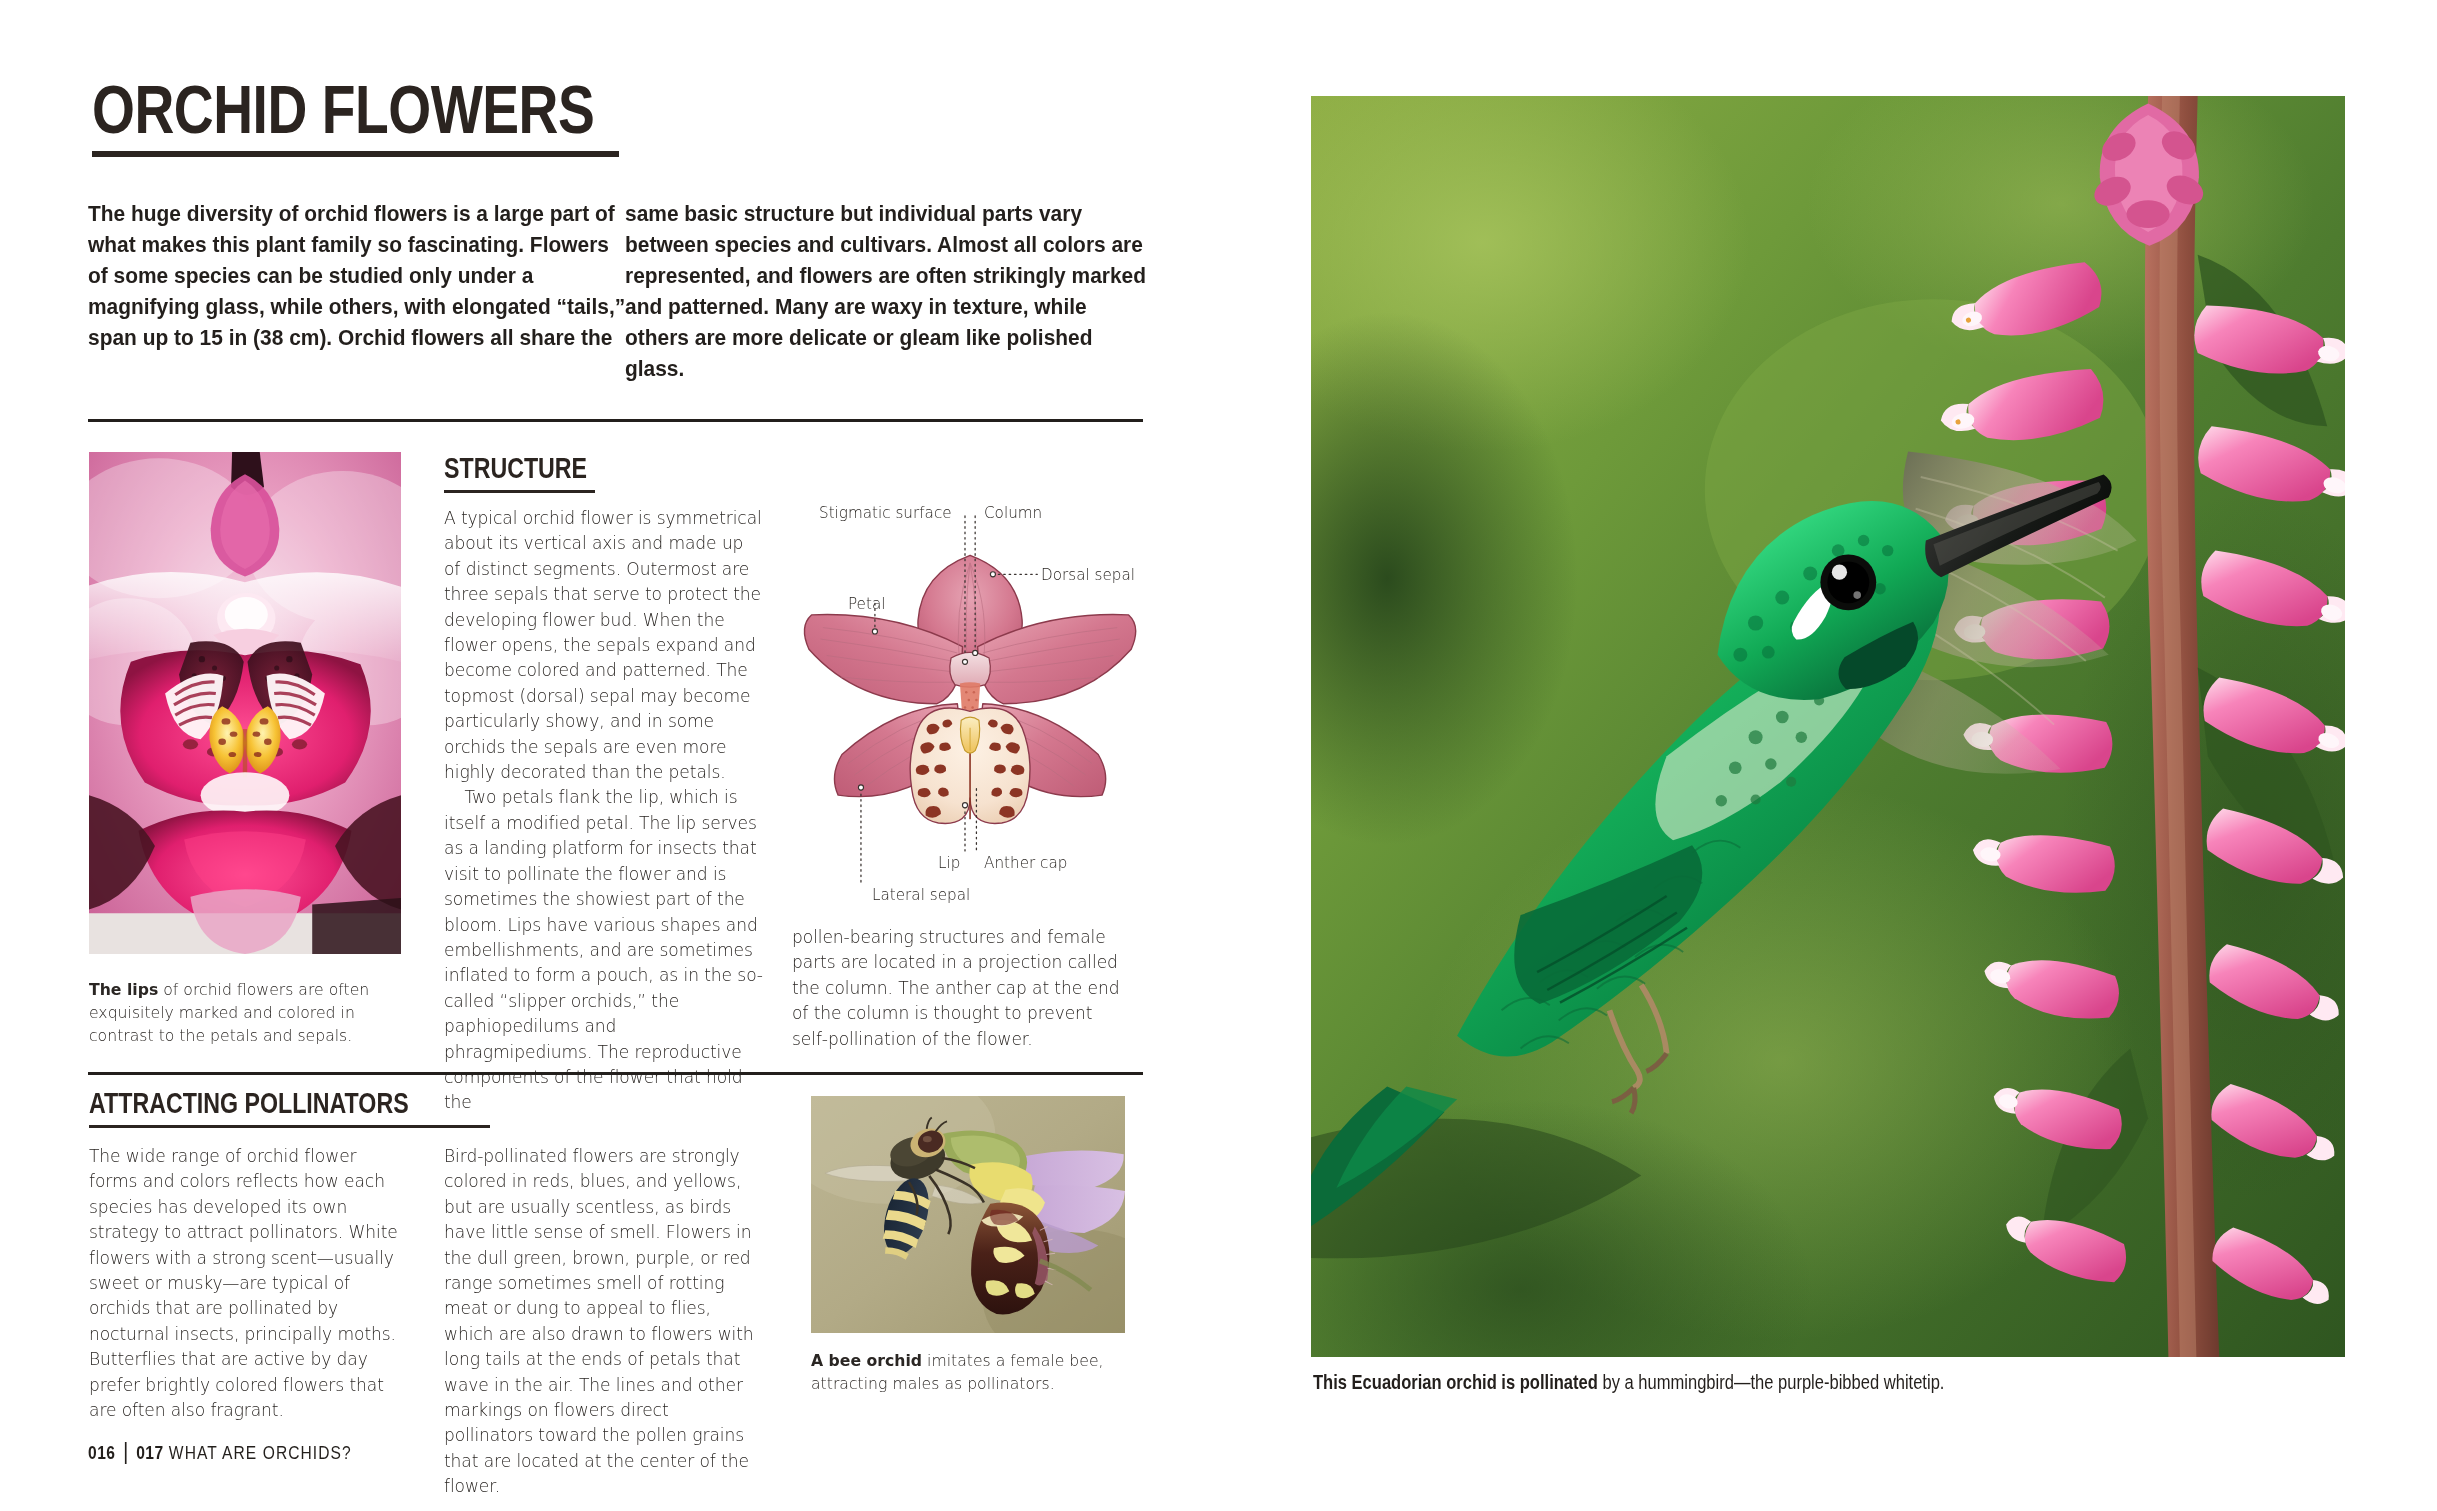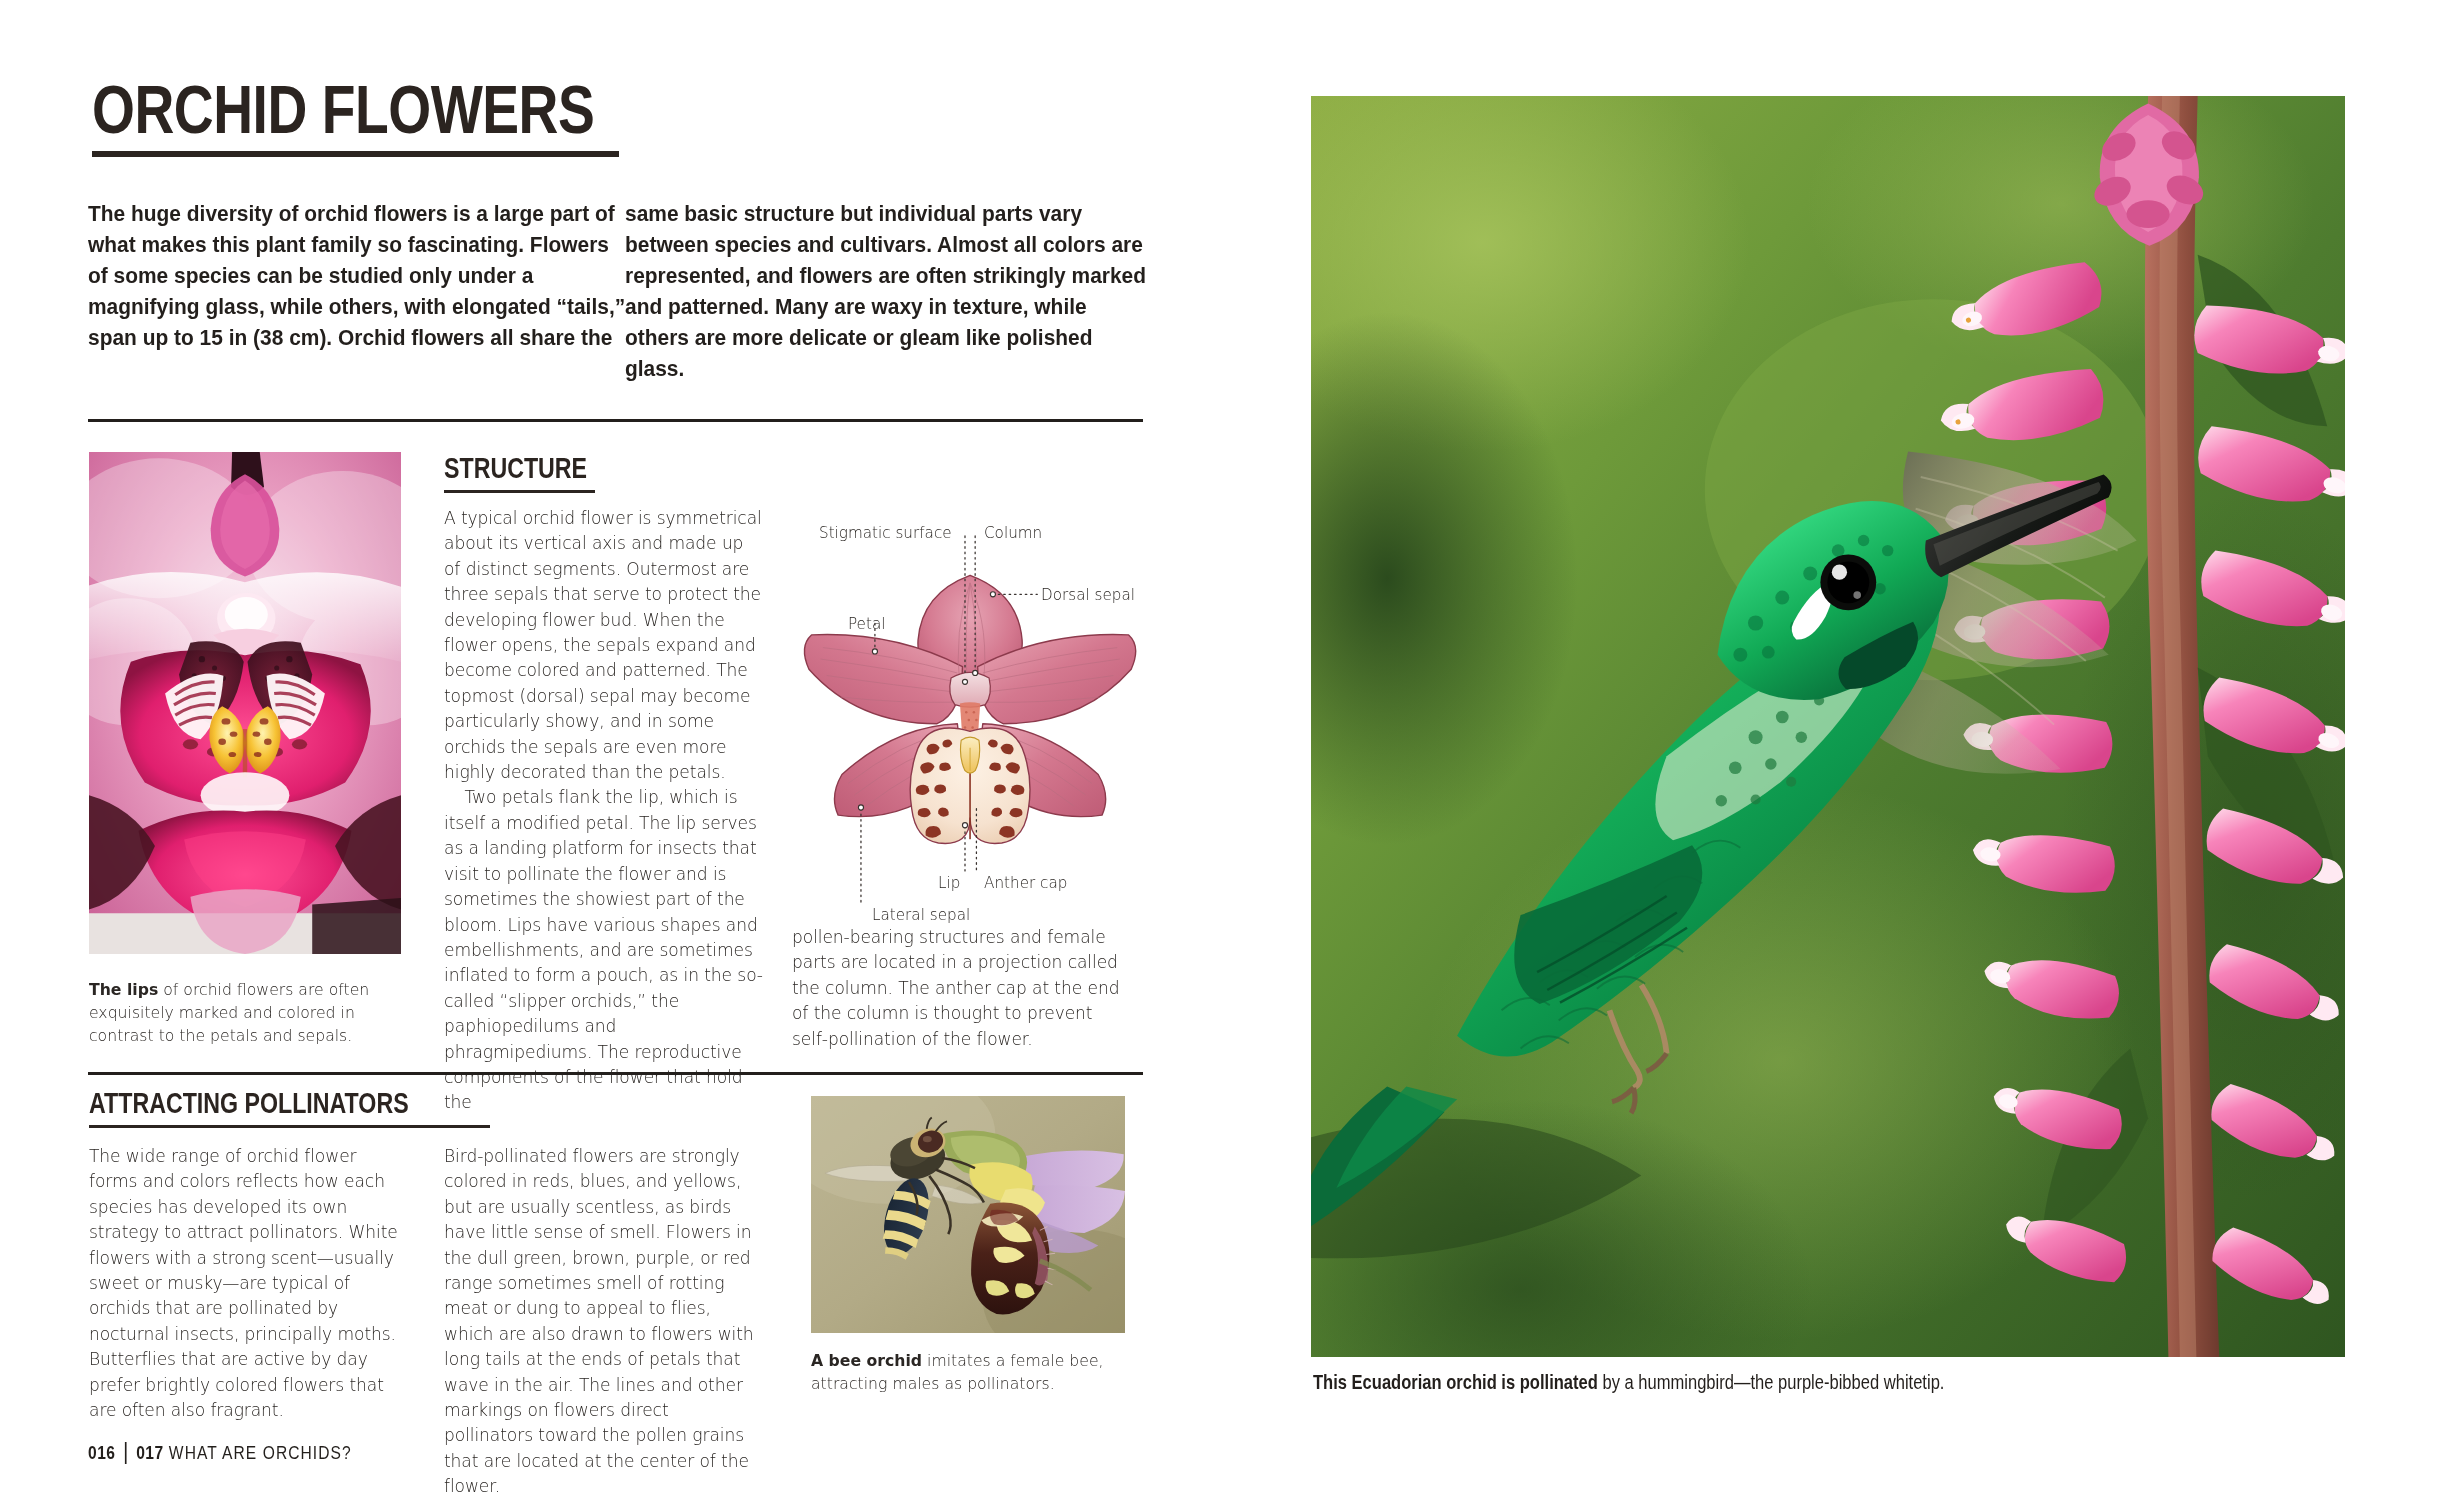--- a/index.html
+++ b/index.html
@@ -81,7 +81,7 @@
   .photo{position:absolute;overflow:hidden;background:#ddd;}
   .photo svg{display:block;width:100%;height:100%;}
 
-  .diagram{position:absolute;margin-top:20px;}
+  .diagram{position:absolute;}
   .diagram svg{display:block;width:100%;height:100%;}
 
   .dlabel{

